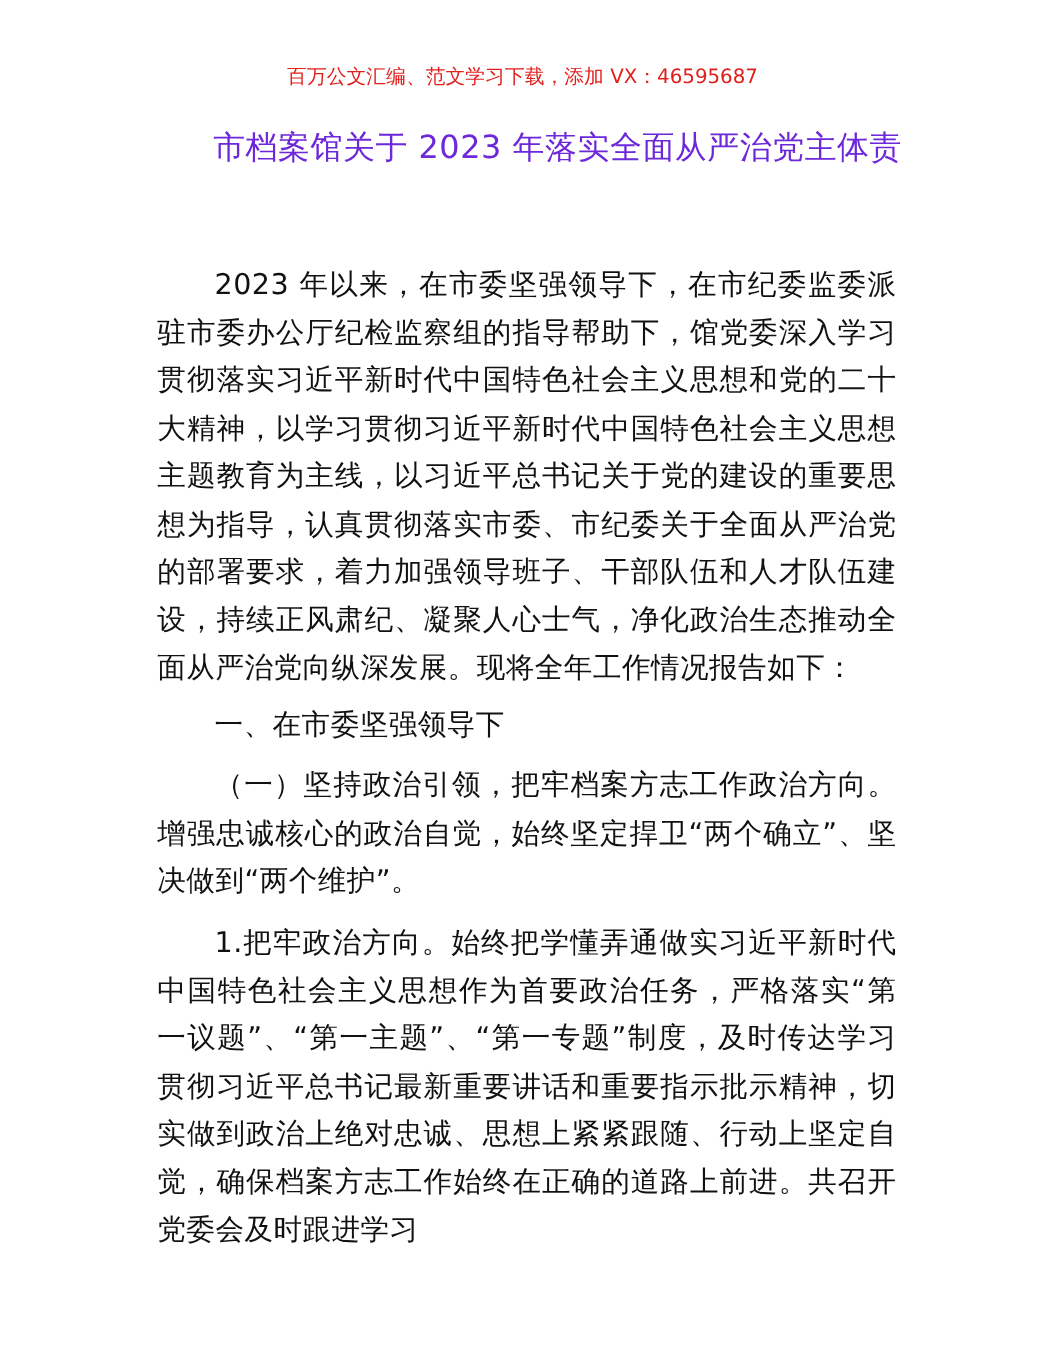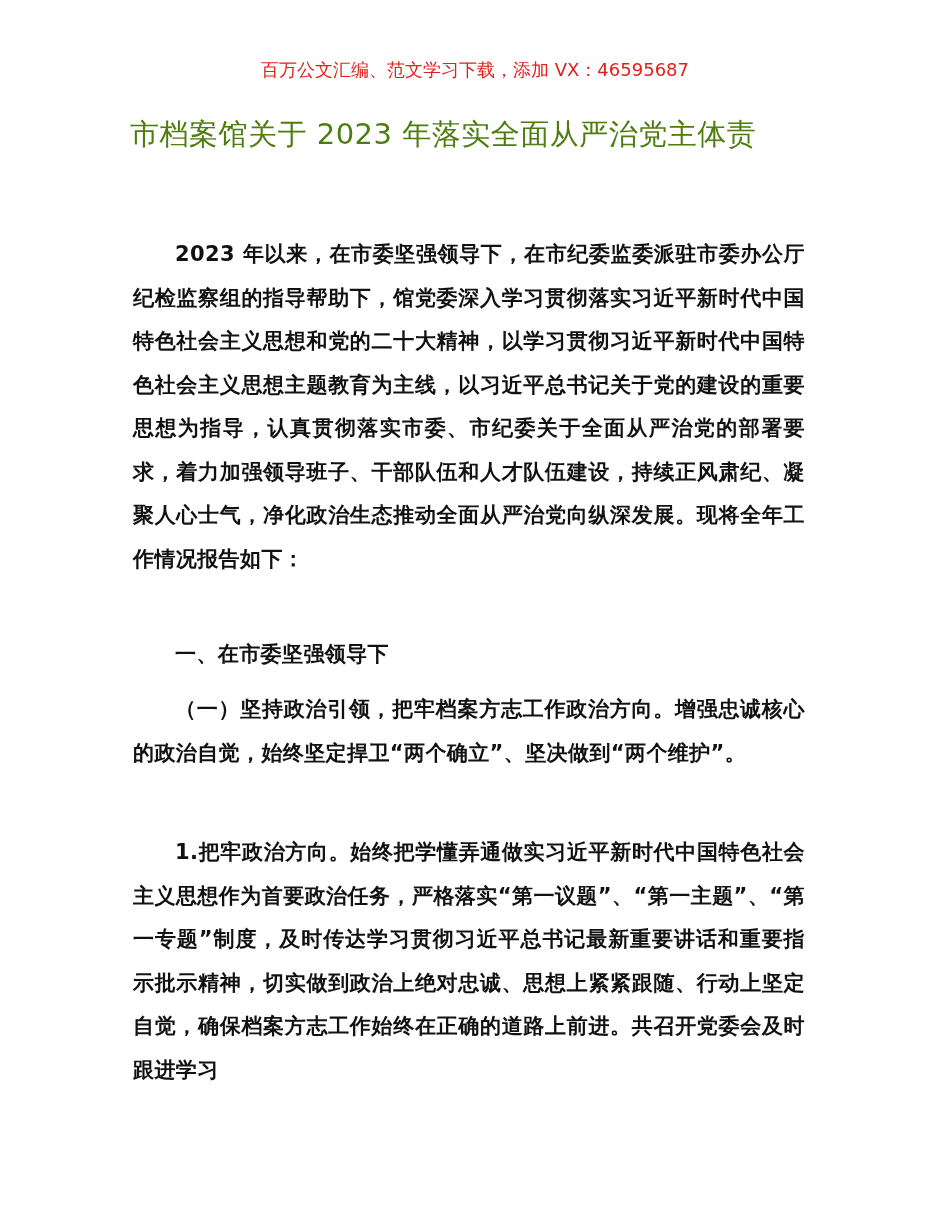--- a/index.html
+++ b/index.html
@@ -31,10 +31,10 @@
       top: 112px;
       left: 130px;
       width: 690px;
-      text-align: left;
+      text-align: right;
       font-size: 29px;
       line-height: 44px;
-      color: #4d7c0f;
+      color: #6d28d9;
       letter-spacing: 0.5px;
     }
     .body-text {

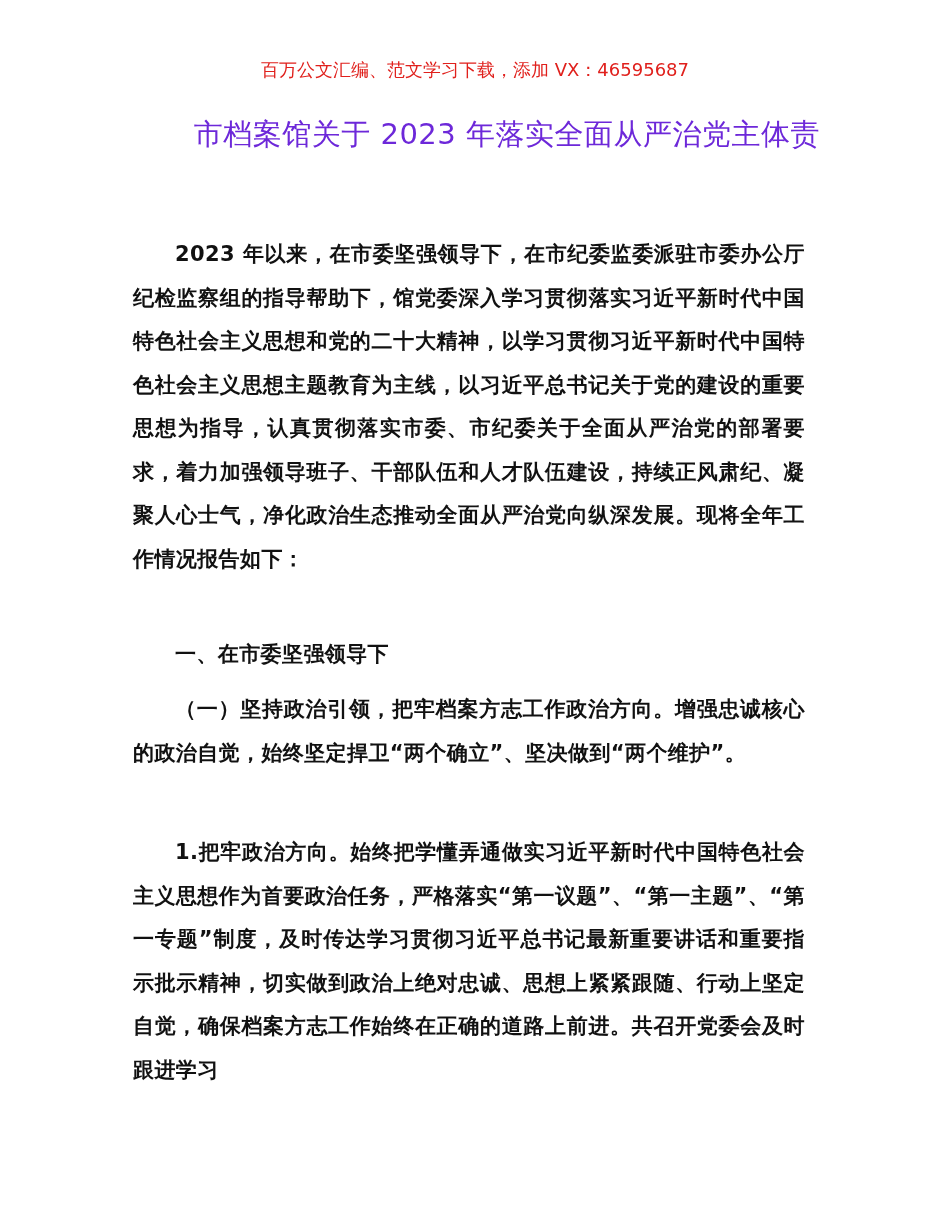--- a/index.html
+++ b/index.html
@@ -39,14 +39,13 @@
     }
     .body-text {
       position: absolute;
-      left: 133px;
+      left: 143px;
       width: 672px;
-      font-size: 21px;
+      font-size: 26px;
       line-height: 43.5px;
       text-align: justify;
       text-align-last: left;
       letter-spacing: 0.4px;
-      font-weight: bold;
     }
     .indent {
       text-indent: 2em;

